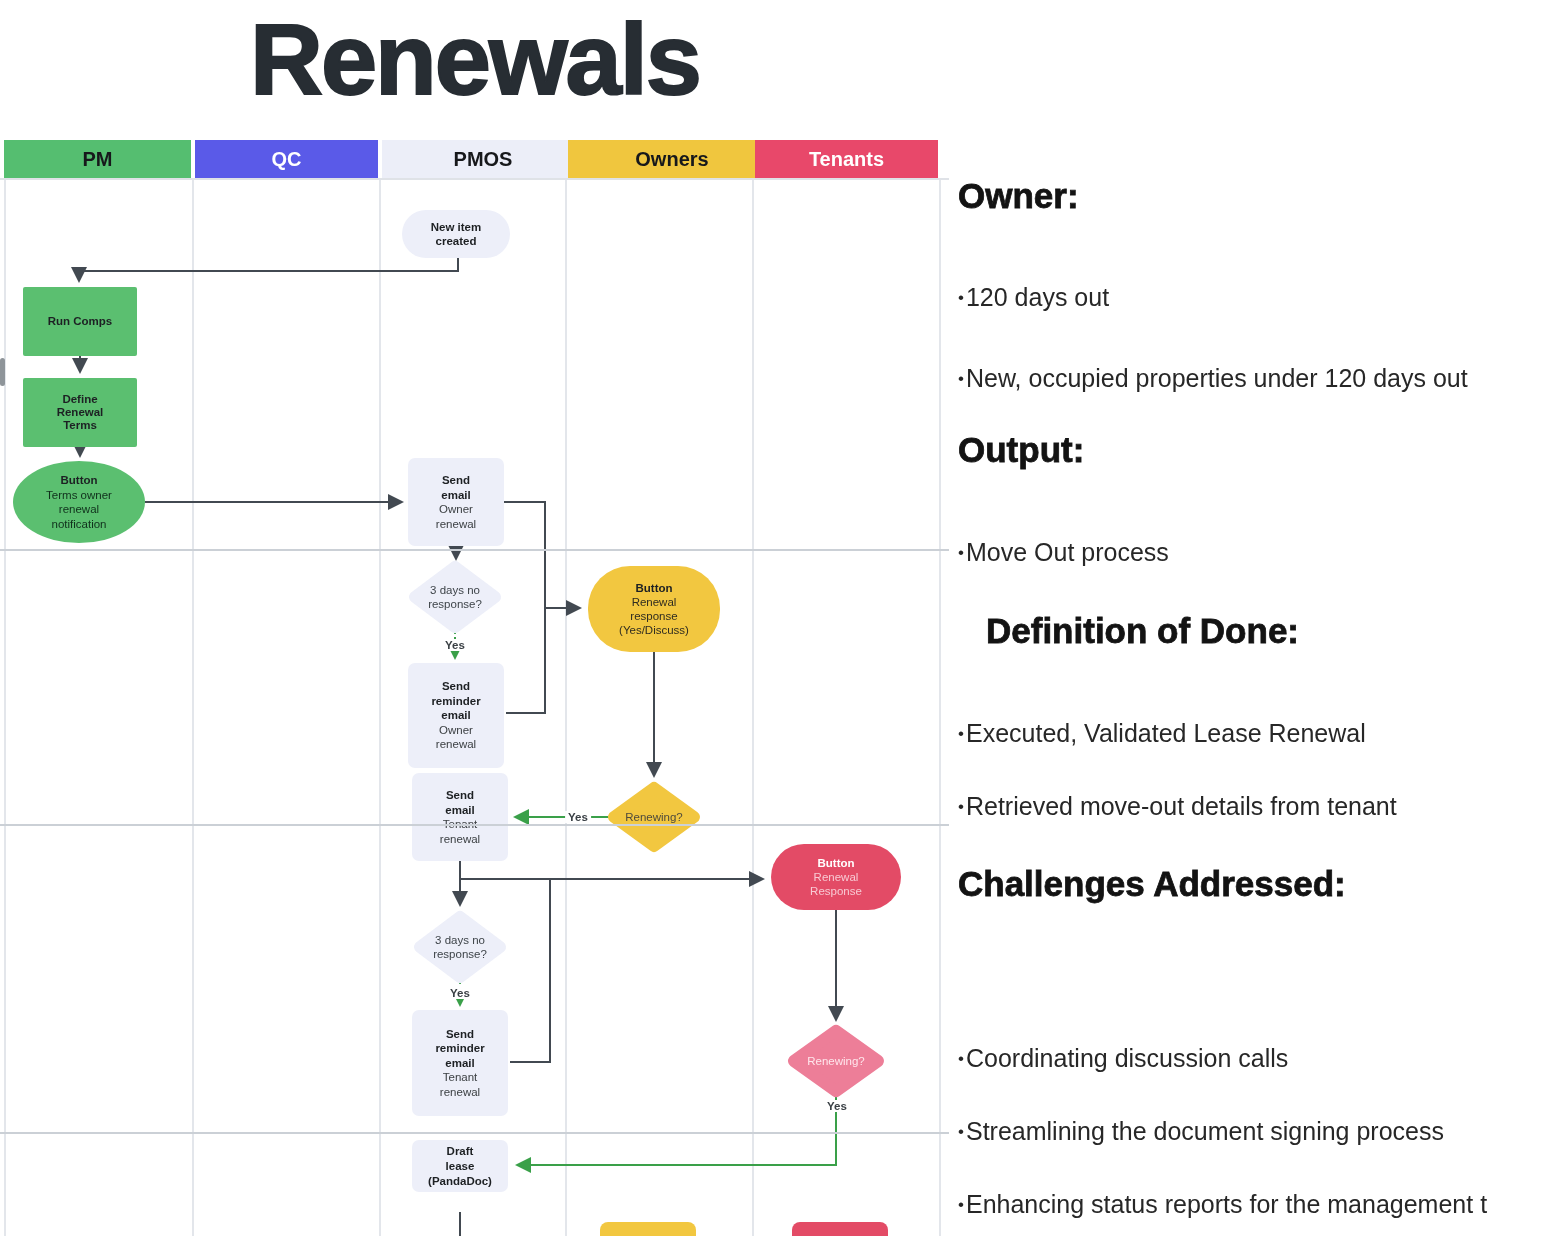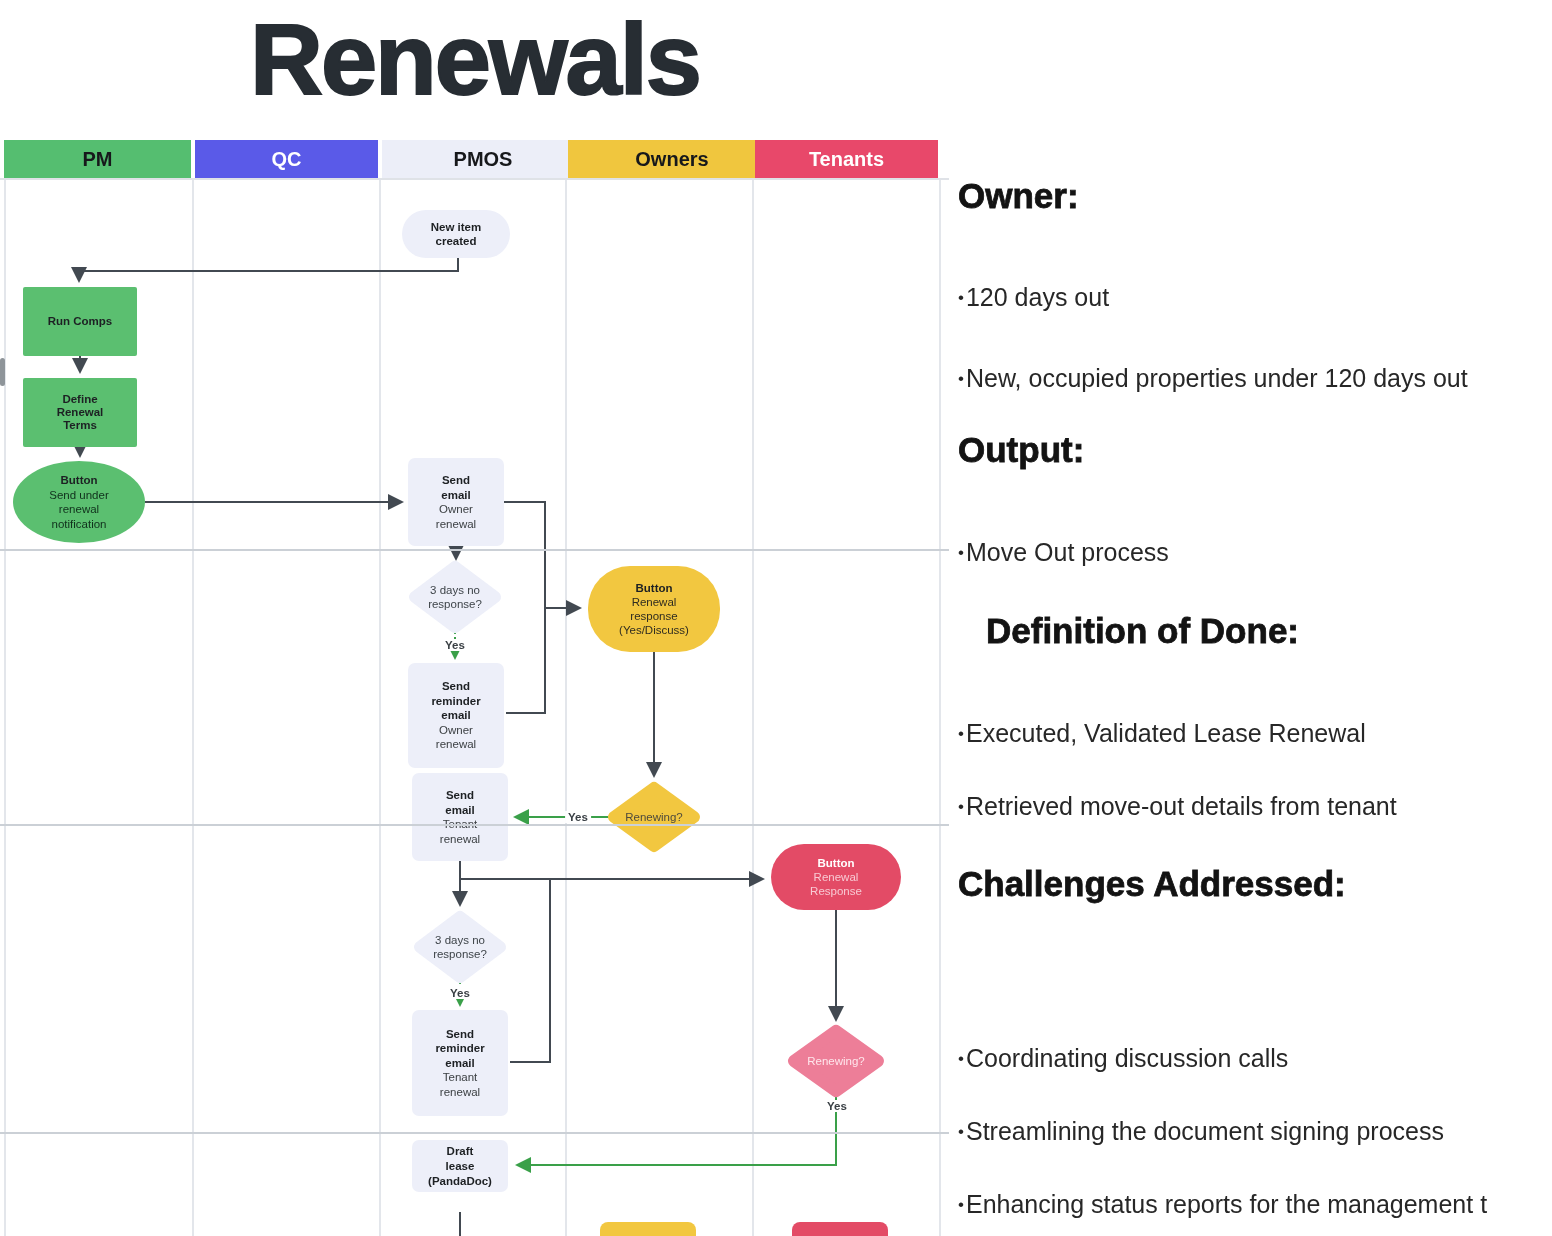--- a/index.html
+++ b/index.html
@@ -149,7 +149,7 @@
 
   <div class="node green" style="left:13px;top:461px;width:132px;height:82px;border-radius:50%;">
     <div class="nt">Button</div>
-    <div class="ns" style="color:#10301c;">Send under
+    <div class="ns" style="color:#10301c;">Terms owner
 renewal
 notification</div>
   </div>

